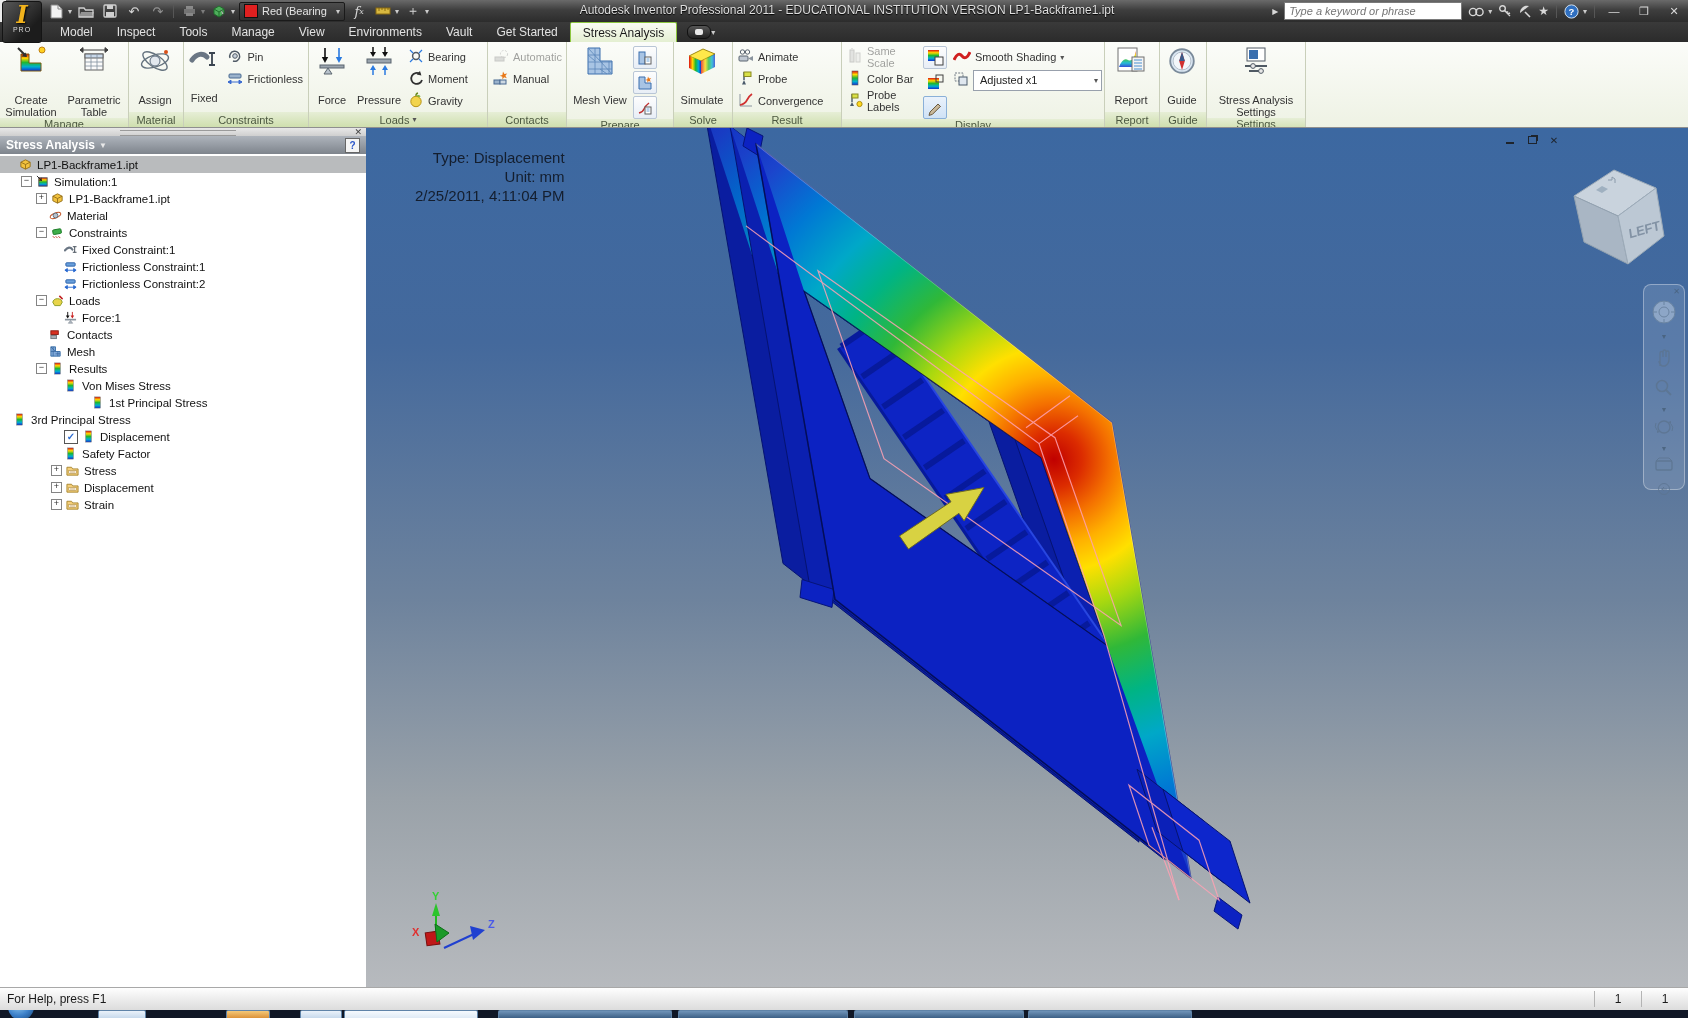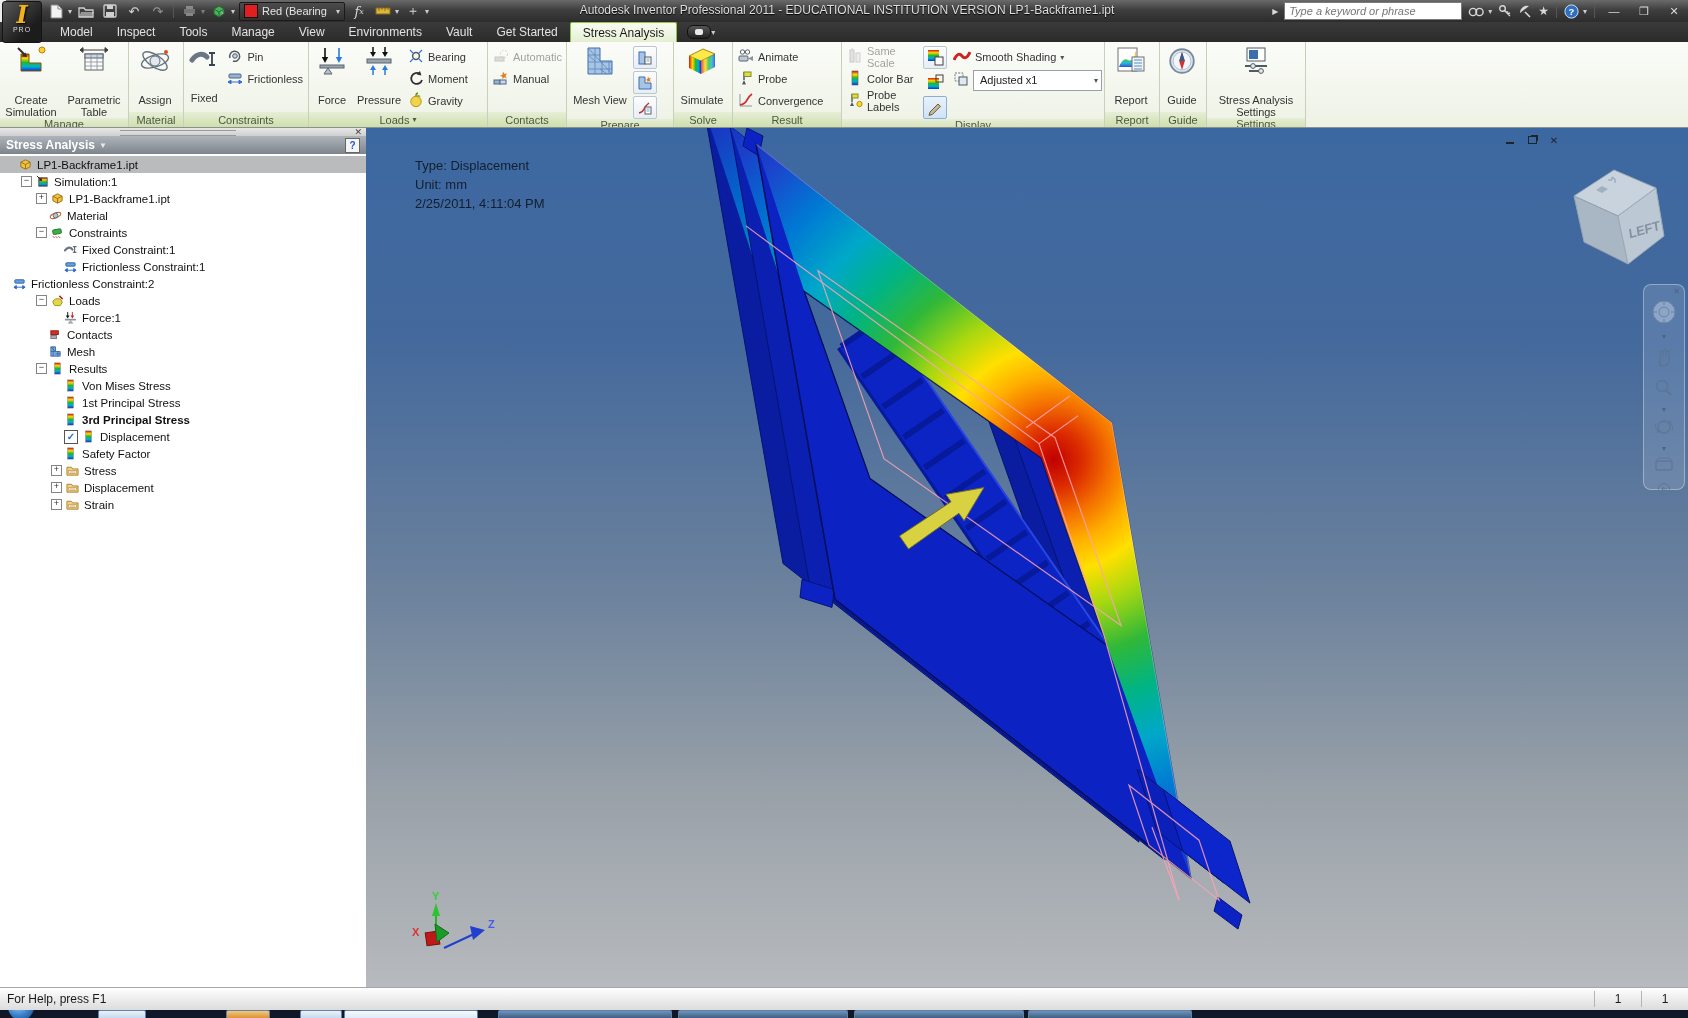--- a/index.html
+++ b/index.html
@@ -92,7 +92,7 @@
   #viewport{position:absolute;left:366px;top:0;right:0;bottom:0;overflow:hidden;
     background:linear-gradient(180deg,#3c68a1 0%,#44699c 25%,#6e839d 55%,#9aa2a9 78%,#b7babe 100%);}
   #scene{position:absolute;left:0;top:0;width:100%;height:100%;}
-  #vinfo{position:absolute;left:49px;top:28px;color:#141e2e;font-size:13px;line-height:19px;}
+  #vinfo{position:absolute;left:49px;top:20px;color:#141e2e;font-size:15px;line-height:19px;text-align:right;}
   #legend{position:absolute;left:46px;top:128px;}
   #legendbar{width:22px;height:344px;border:1px solid #1a1a1a;
     background:linear-gradient(180deg,#b40000 0%,#d43000 7%,#f07400 13%,#ffb000 18%,#ffe000 23%,

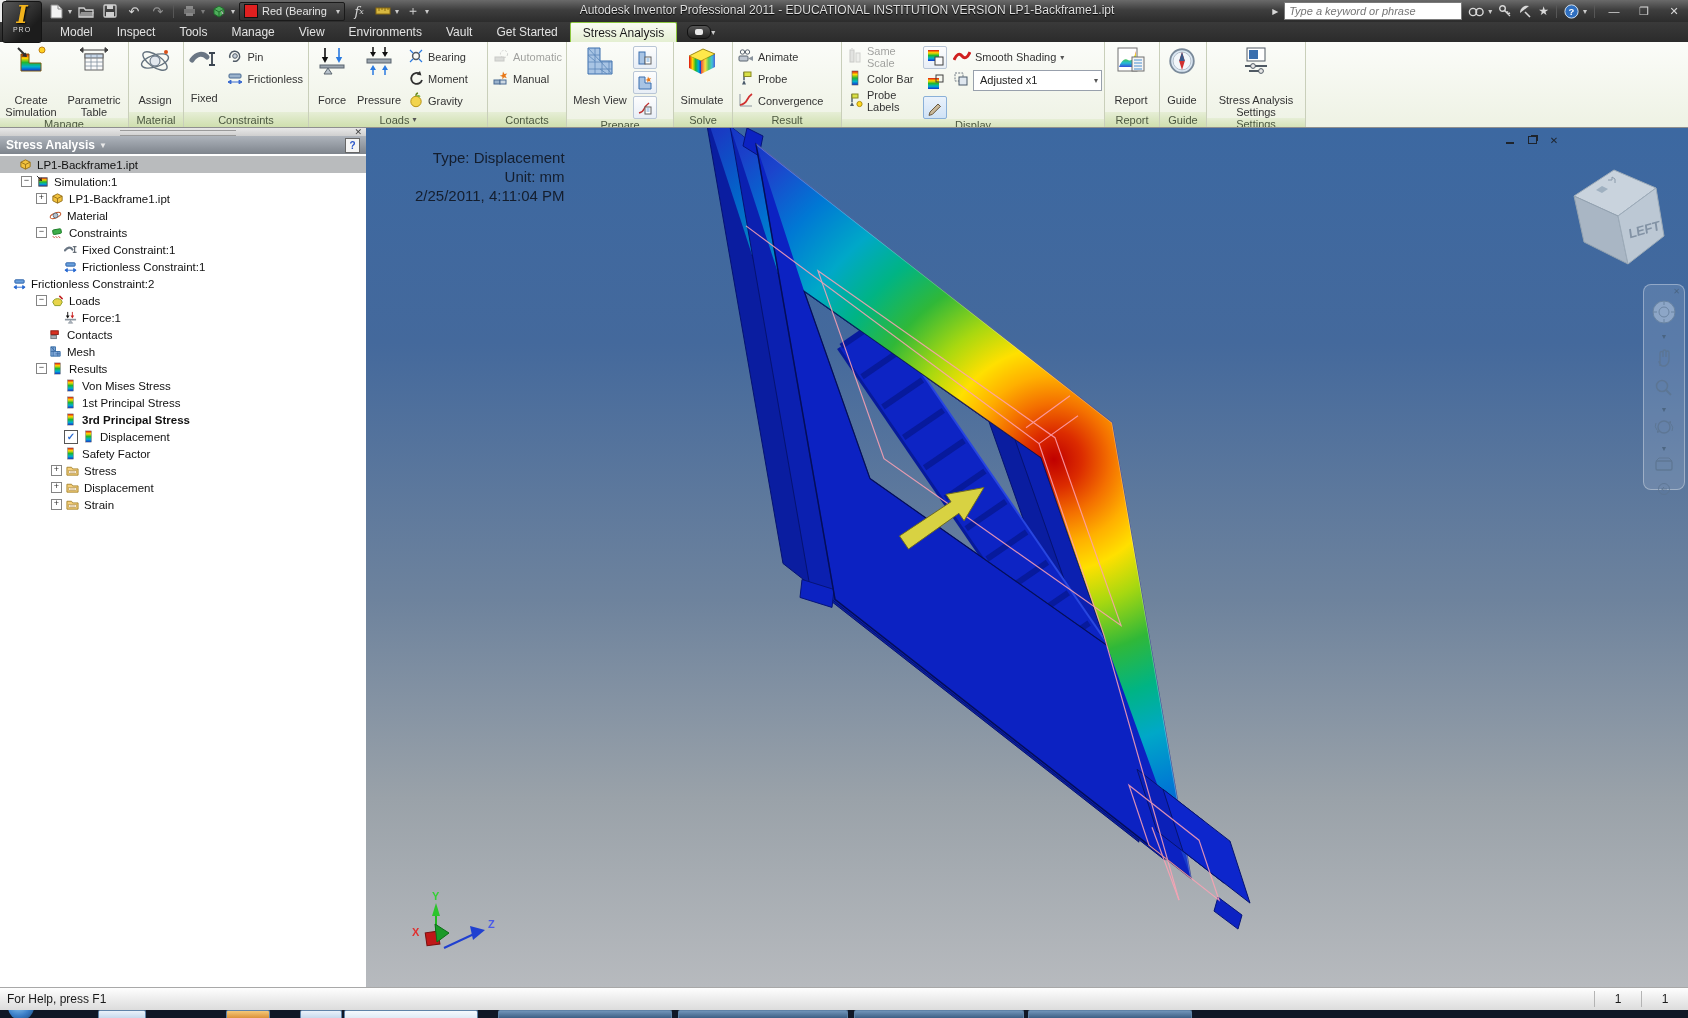--- a/index.html
+++ b/index.html
@@ -747,7 +747,7 @@
             </span>
             <span class="tlb">Frictionless Constraint:1</span>
           </div>
-          <div class="trow" style="">
+          <div class="trow" style="padding-left: 51px;">
             <span class="expsp"></span>
             <span class="tic">
               <svg width="13" height="13" viewBox="0 0 14 14">

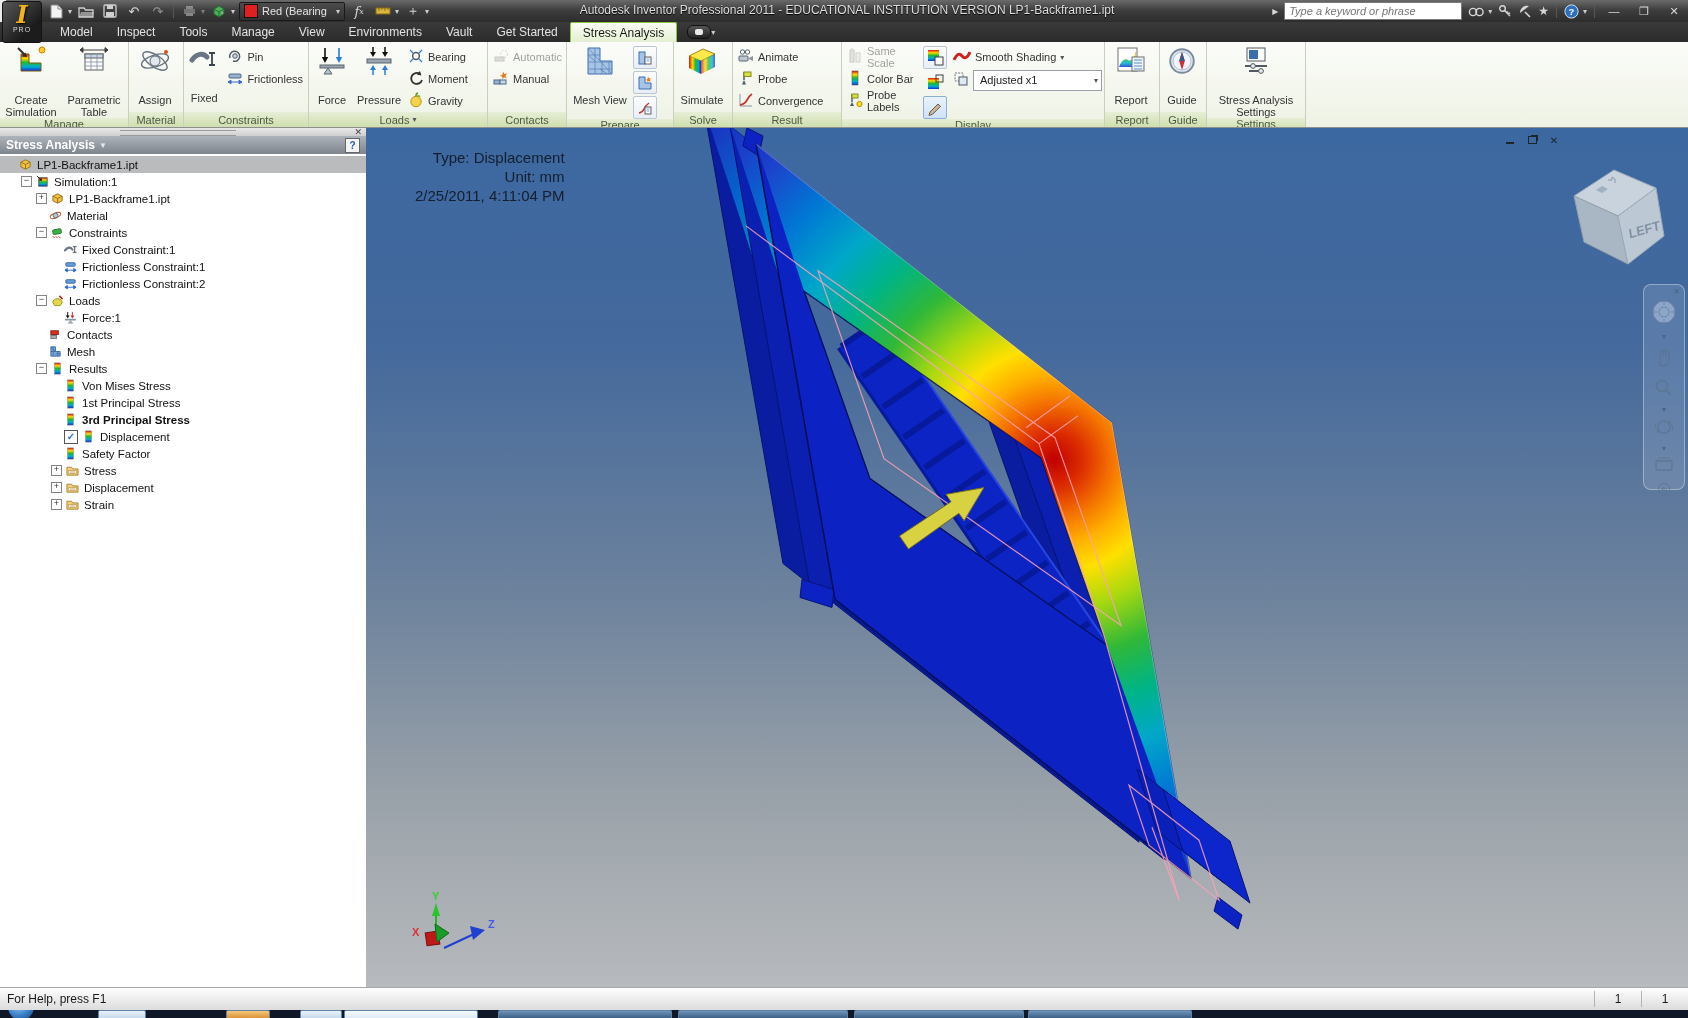--- a/index.html
+++ b/index.html
@@ -819,7 +819,7 @@
             </span>
             <span class="tlb">Von Mises Stress</span>
           </div>
-          <div class="trow" style="padding-left: 51px;">
+          <div class="trow" style="padding-left: 78px;">
             <span class="expsp"></span>
             <span class="tic">
               <svg width="13" height="13" viewBox="0 0 14 14">

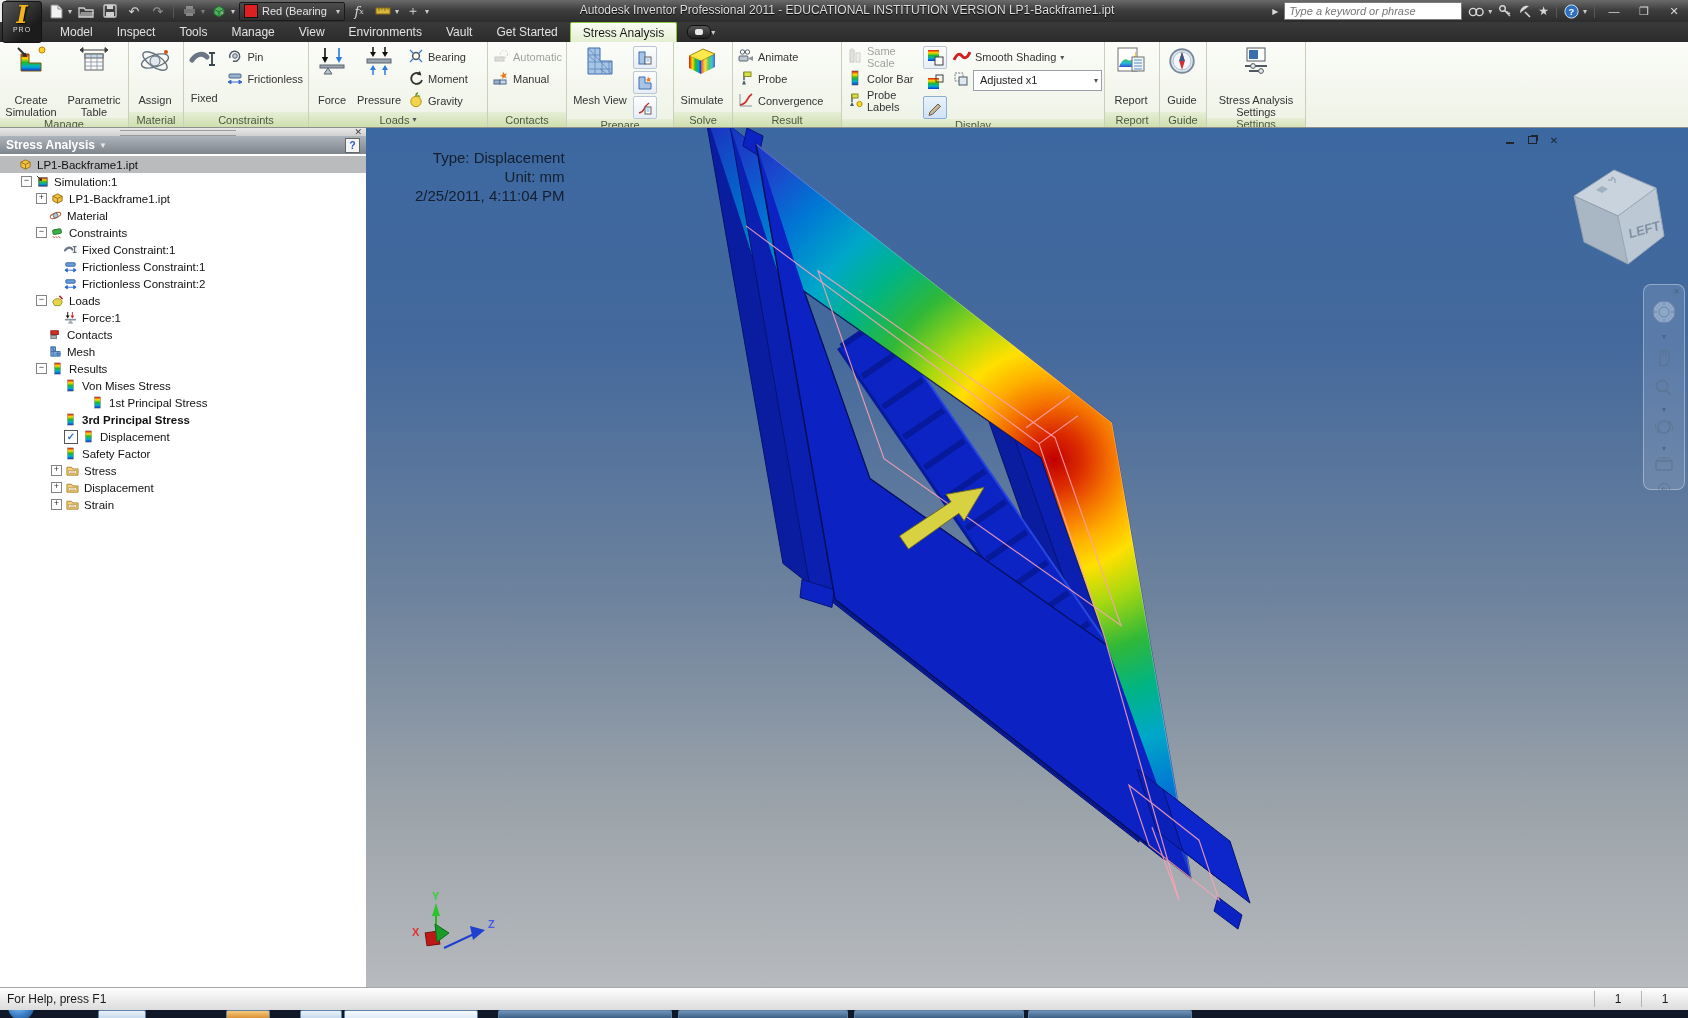--- a/index.html
+++ b/index.html
@@ -828,7 +828,7 @@
             </span>
             <span class="tlb">1st Principal Stress</span>
           </div>
-          <div class="trow" style="padding-left: 51px; font-weight: bold;">
+          <div class="trow" style="">
             <span class="expsp"></span>
             <span class="tic">
               <svg width="13" height="13" viewBox="0 0 14 14">

